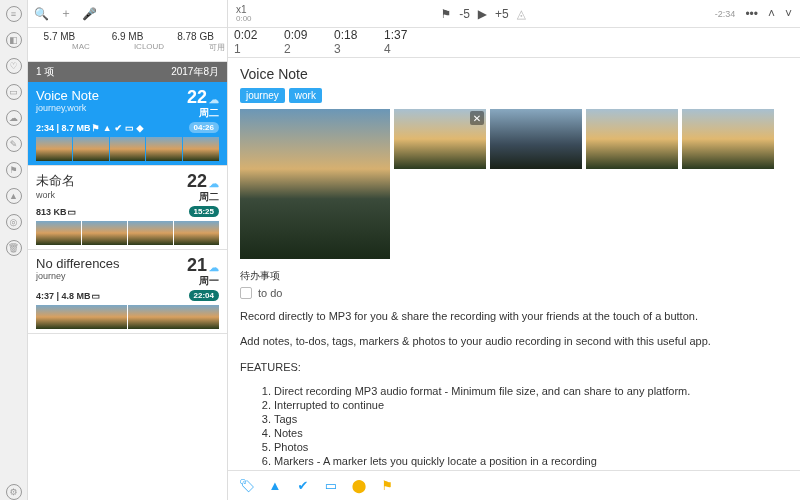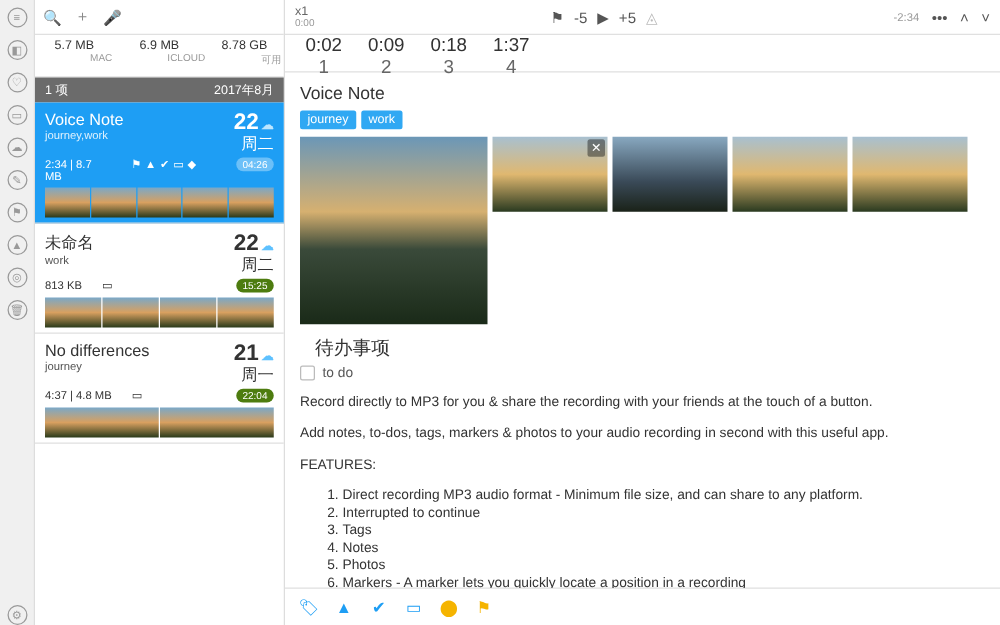--- a/index.html
+++ b/index.html
@@ -51,7 +51,7 @@
 
 
 .ruler { height:30px; border-bottom:1px solid #e0e0e0; display:flex; padding-left:6px; }
-.ruler .mk { flex:0 0 50px; font-size:15px; color:#333;text-align:center; }
+.ruler .mk { flex:0 0 50px; font-size:12px; color:#333; }
 .ruler .mk .t { display:block; }
 .ruler .mk .n { display:block; color:#666; }
 

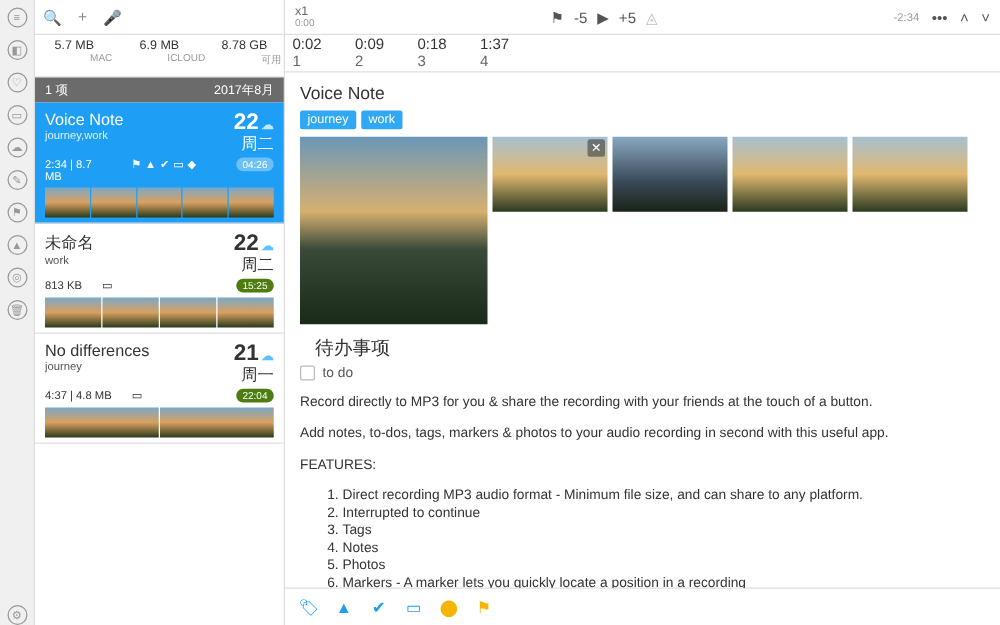--- a/index.html
+++ b/index.html
@@ -32,7 +32,7 @@
 .entry .name { font-size:13px; }
 .entry .day { font-size:18px; font-weight:600; text-align:right; line-height:1; }
 .entry .tags { font-size:9px; opacity:.85; }
-.entry .wd { font-size:13px; text-align:right; }
+.entry .wd { font-size:10px; text-align:right;font-weight:bold; }
 .entry .meta { font-size:9px; display:flex; align-items:flex-start; gap:16px; margin-top:2px; }
 .entry .badge { font-size:8px; background:#4d7c0f; color:#fff; border-radius:7px; padding:1px 5px; }
 .entry.sel .badge { background:rgba(255,255,255,.35); }

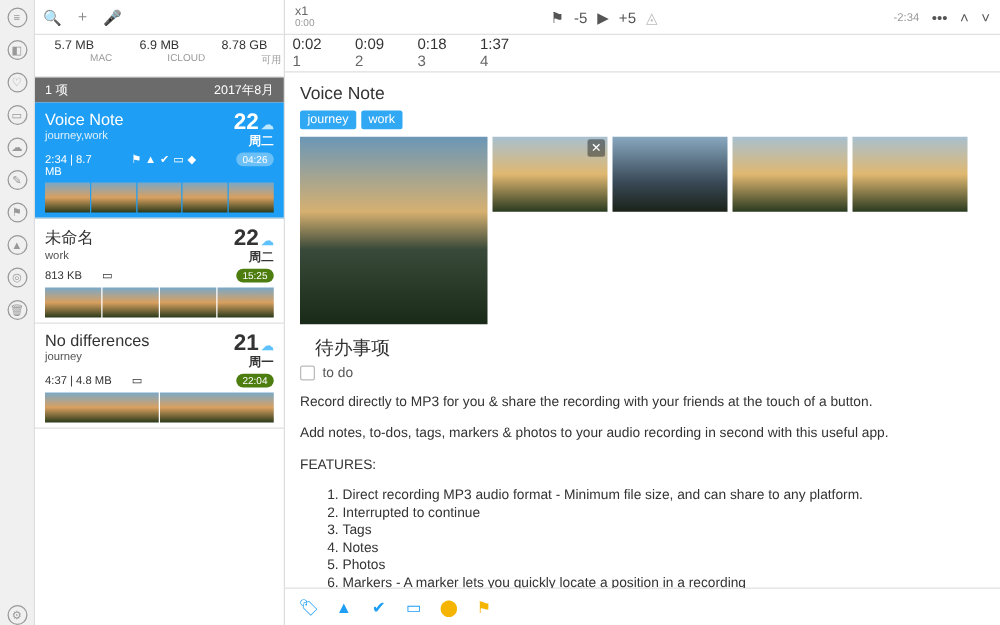--- a/index.html
+++ b/index.html
@@ -33,7 +33,7 @@
 .entry .day { font-size:18px; font-weight:600; text-align:right; line-height:1; }
 .entry .tags { font-size:9px; opacity:.85; }
 .entry .wd { font-size:10px; text-align:right;font-weight:bold; }
-.entry .meta { font-size:9px; display:flex; align-items:flex-start; gap:16px; margin-top:2px; }
+.entry .meta { font-size:9px; display:flex; align-items:flex-end; gap:1px; margin-top:2px;font-weight:bold; }
 .entry .badge { font-size:8px; background:#4d7c0f; color:#fff; border-radius:7px; padding:1px 5px; }
 .entry.sel .badge { background:rgba(255,255,255,.35); }
 .entry .icons { display:flex; gap:3px; font-size:9px; }

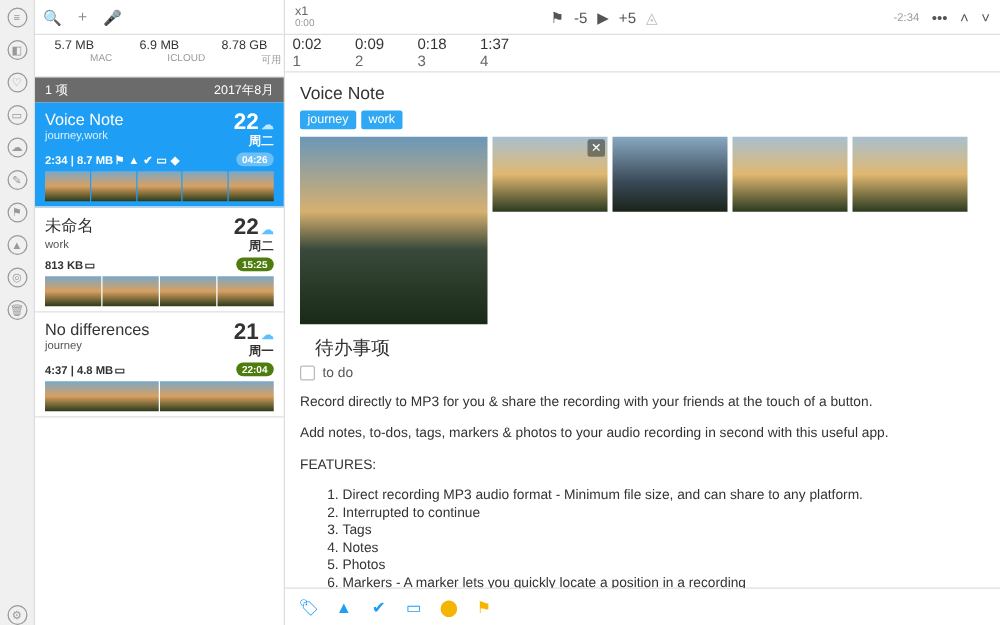--- a/index.html
+++ b/index.html
@@ -34,7 +34,7 @@
 .entry .tags { font-size:9px; opacity:.85; }
 .entry .wd { font-size:10px; text-align:right;font-weight:bold; }
 .entry .meta { font-size:9px; display:flex; align-items:flex-end; gap:1px; margin-top:2px;font-weight:bold; }
-.entry .badge { font-size:8px; background:#4d7c0f; color:#fff; border-radius:7px; padding:1px 5px; }
+.entry .badge { font-size:8px; background:#0f766e; color:#fff; border-radius:7px; padding:1px 5px; }
 .entry.sel .badge { background:rgba(255,255,255,.35); }
 .entry .icons { display:flex; gap:3px; font-size:9px; }
 .entry .thumbs { display:flex; gap:1px; margin-top:4px; }

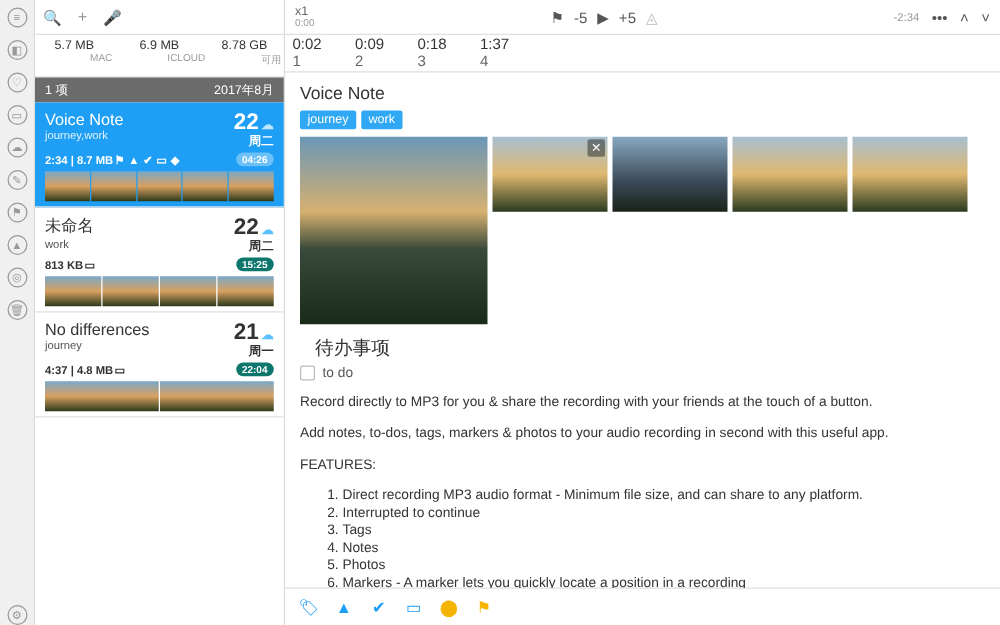--- a/index.html
+++ b/index.html
@@ -65,7 +65,7 @@
 .gallery .sm { width:92px; height:60px; background:linear-gradient(180deg,#a8c0d0 0%,#e0b870 50%,#2a3a20 100%); position:relative; }
 .gallery .sm:nth-child(2){ background:linear-gradient(180deg,#88a8c0 0%,#3a4a58 60%,#1a2218 100%); }
 .gallery .sm .x { position:absolute; top:2px; right:2px; width:14px; height:14px; background:rgba(0,0,0,.4); color:#fff; font-size:10px; display:flex; align-items:center; justify-content:center; border-radius:2px; cursor:pointer;}
-.subh { font-size:15px; color:#333; margin:6px 12px 4px; }
+.subh { font-size:10px; color:#333; margin:6px 0 4px; }
 .todo { display:flex; align-items:center; gap:6px; margin-bottom:10px; font-size:11px; color:#555;}
 .todo .cb { width:12px; height:12px; border:1px solid #bbb; border-radius:2px; cursor:pointer; }
 .desc p { font-size:11px; color:#333; margin-bottom:10px; line-height:1.4; }

